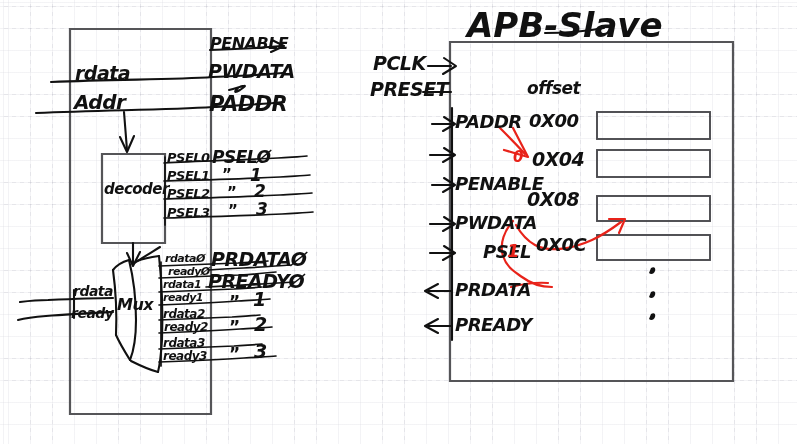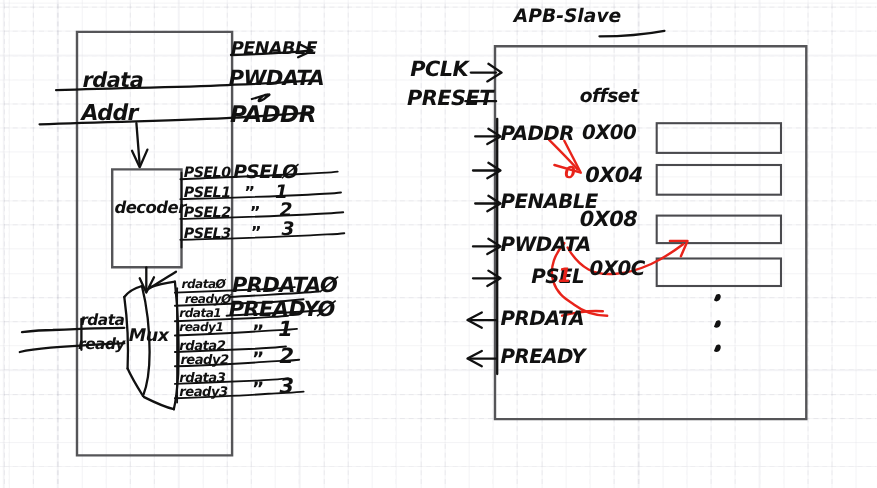--- a/index.html
+++ b/index.html
@@ -208,7 +208,7 @@
     </g>
   </svg>
 
-  <div class="handtext slant" style="left:467px; top:5px; font-size:17px; letter-spacing:0px;">APB-Slave</div>
+  <div class="handtext slant" style="left:467px; top:5px; font-size:34px; letter-spacing:0px;">APB-Slave</div>
 
   <div class="handtext slant" style="left:75px; top:62px; font-size:19px;">rdata</div>
   <div class="handtext slant" style="left:74px; top:90px; font-size:20px;">Addr</div>

